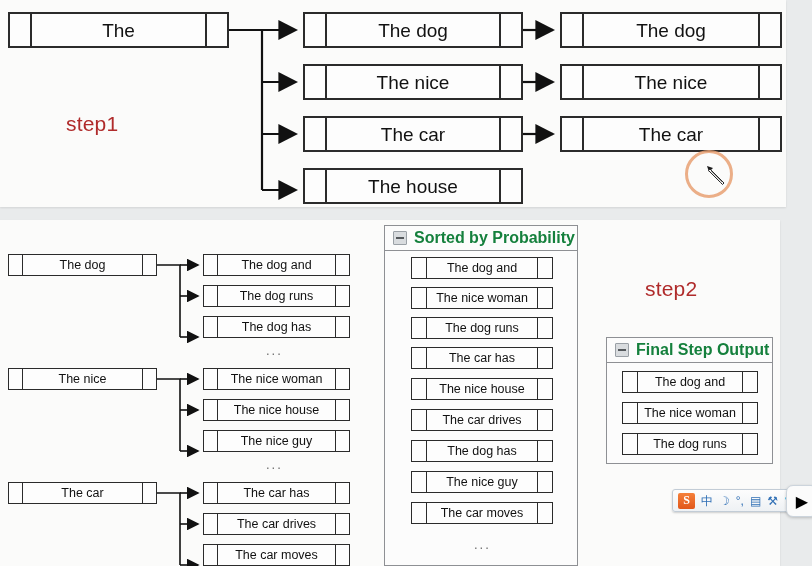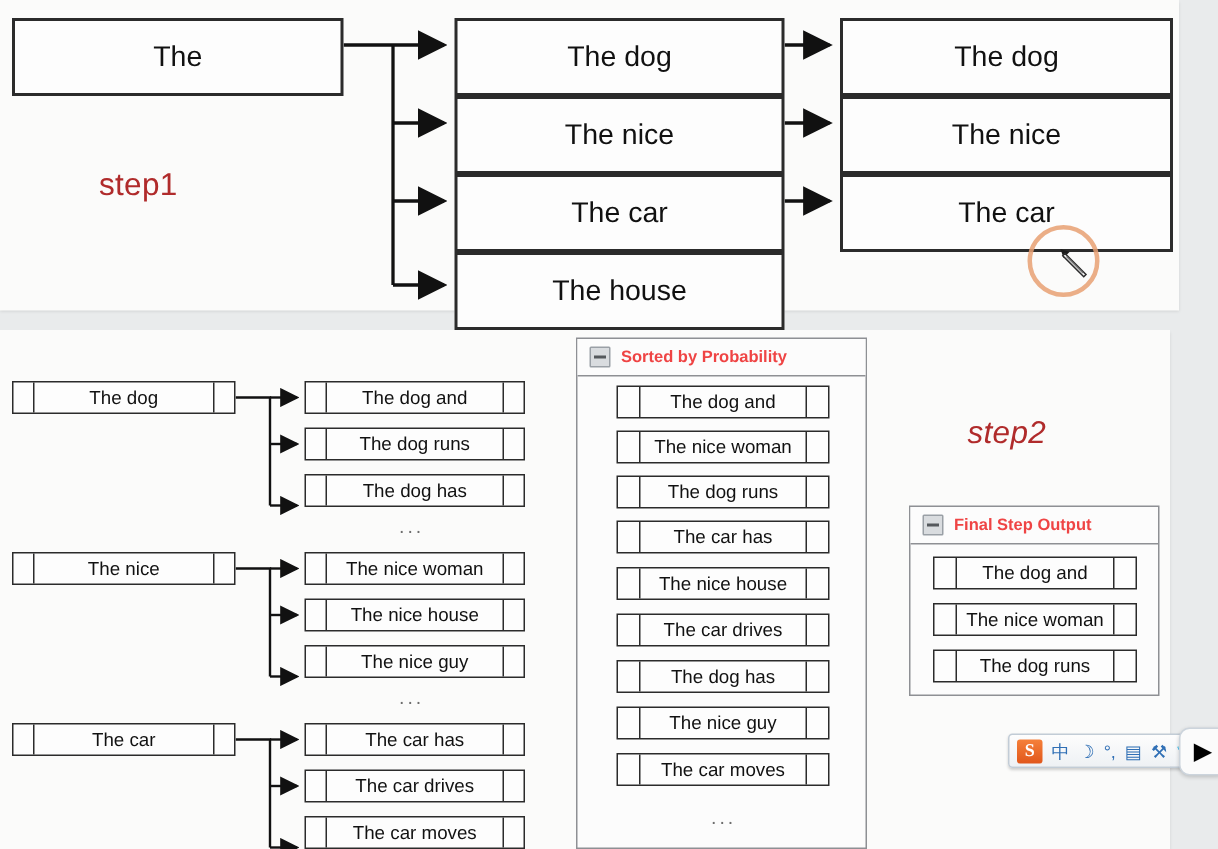--- a/index.html
+++ b/index.html
@@ -59,7 +59,7 @@
   }
 
   
-  .big { height: 52px; flex-direction: column; }
+  .big { height: 36px; }
   .big .cap { width: 22px; }
   .big .txt { font-size: 19px; }
 

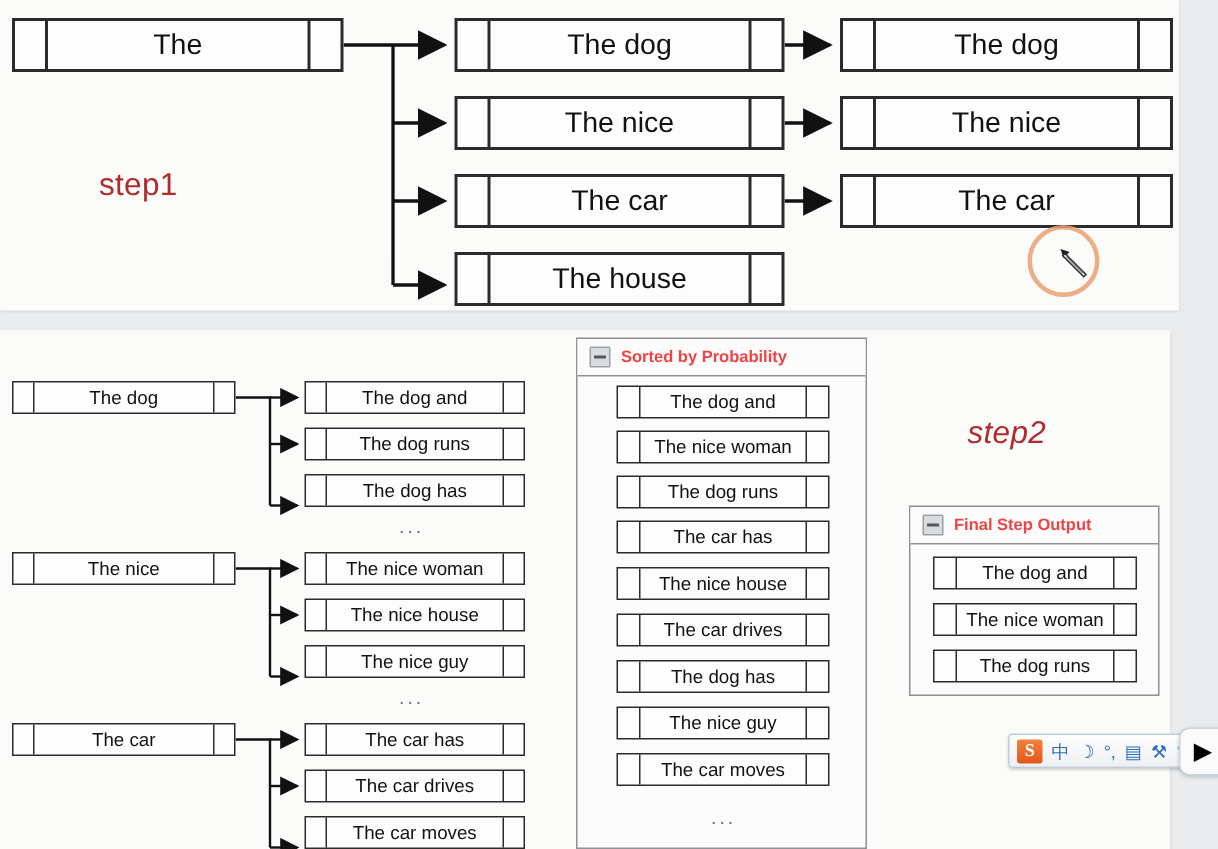--- a/index.html
+++ b/index.html
@@ -109,9 +109,9 @@
     background: #fcfcfc;
   }
   .card-head .title {
-    font-size: 11px;
+    font-size: 16px;
     font-weight: bold;
-    color: #ef4444;
+    color: #15803d;
     white-space: nowrap;
   }
   .collapse-icon {

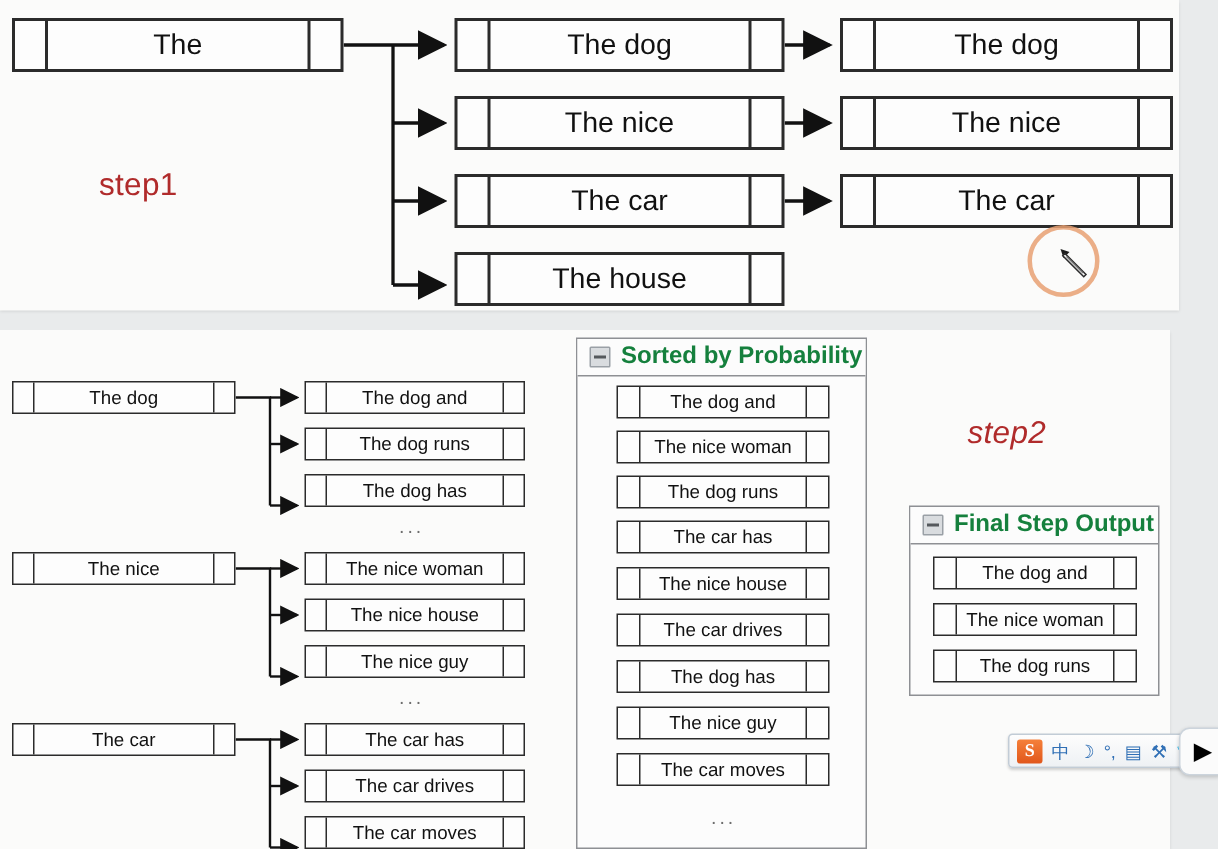--- a/index.html
+++ b/index.html
@@ -292,7 +292,7 @@
       <path d="M180,345 L198,345" stroke="#111" stroke-width="1.6" fill="none" marker-end="url(#ah2)"></path>
     </svg>
 
-    <div class="steplabel" style="left:645px; top:57px;font-style:italic;">step2</div>
+    <div class="steplabel" style="left:645px; top:57px;">step2</div>
 
     <div class="tokbox sm" style="left:8px; top:34px; width:149px;">
       <div class="cap"></div>

